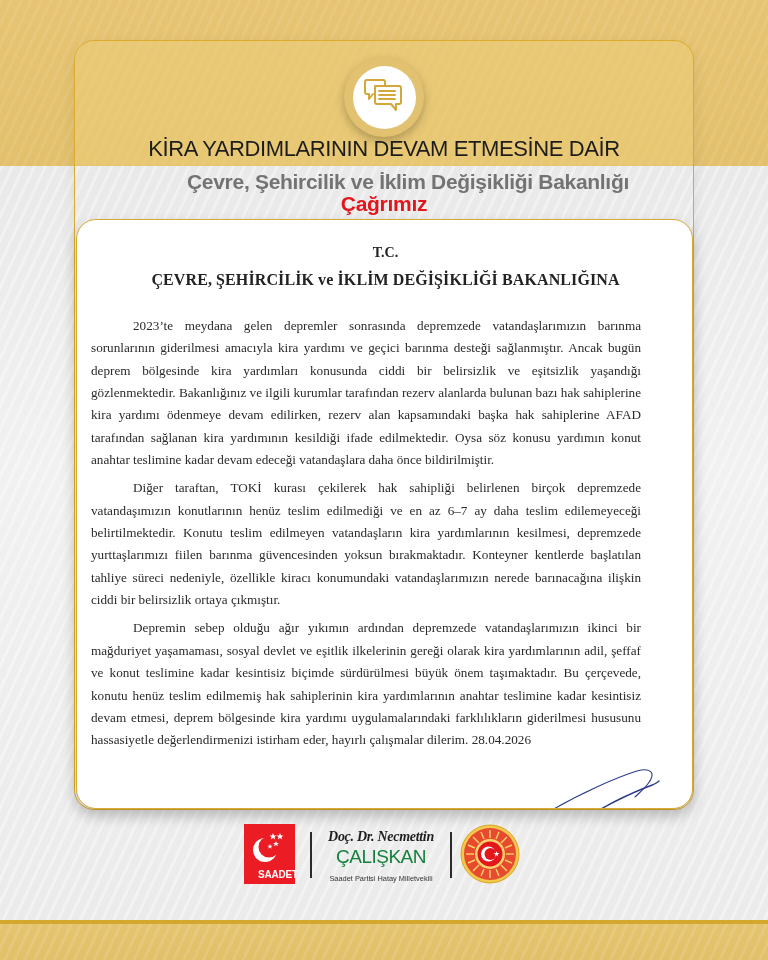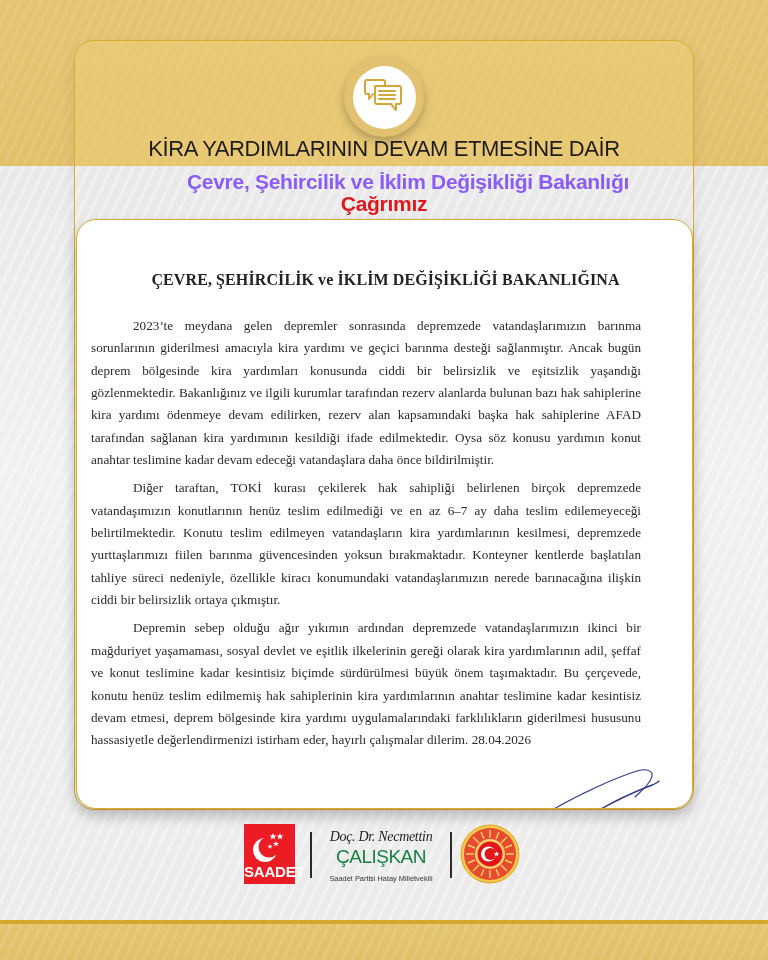--- a/index.html
+++ b/index.html
@@ -56,7 +56,7 @@
   
   .headline { position: absolute; left: 74px; width: 620px; text-align: center; }
   .h-line1 { top: 136px; font-size: 22px; color: #1c1c1c; letter-spacing: -0.4px; font-weight: 400; }
-  .h-line2 { top: 170px; font-size: 21px; color: #8b5cf6; font-weight: 700; letter-spacing: -0.3px; padding-left: 48px; }
+  .h-line2 { top: 170px; font-size: 21px; color: #737373; font-weight: 700; letter-spacing: -0.3px; padding-left: 48px; }
   .h-line3 { top: 192px; font-size: 21px; color: #e3161c; font-weight: 700; letter-spacing: -0.3px; }
 
   

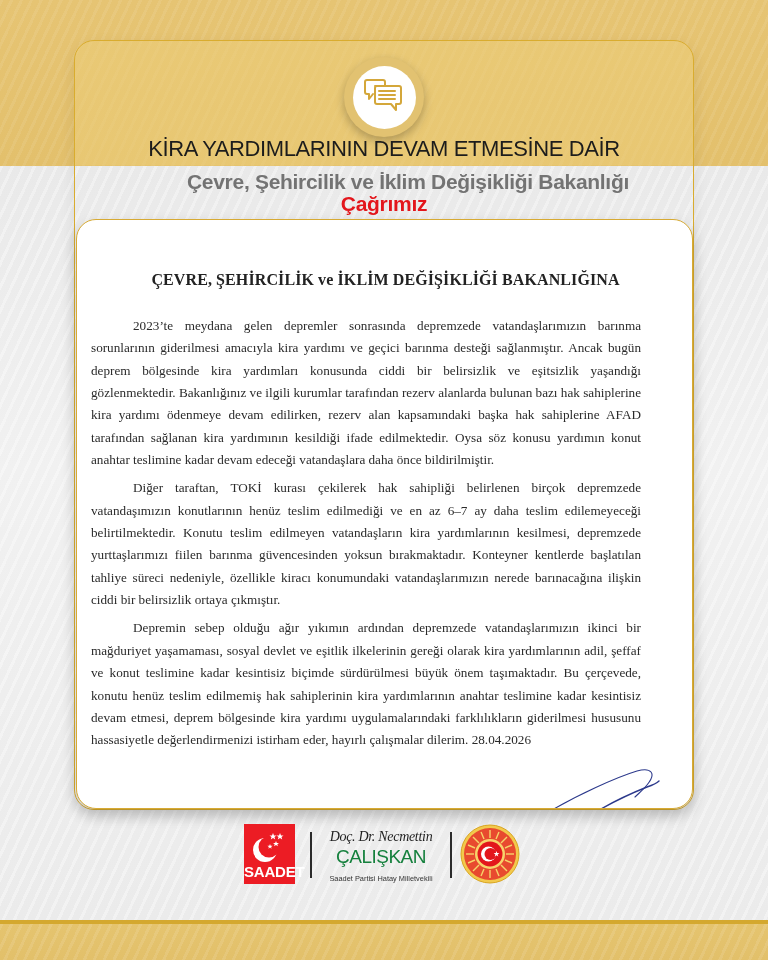--- a/index.html
+++ b/index.html
@@ -149,6 +149,7 @@
 <div class="headline h-line3">Çağrımız</div>
 
 <div class="paper">
+  <div class="doc-head doc-tc">T.C.</div>
   <div class="doc-head doc-ministry">ÇEVRE, ŞEHİRCİLİK ve İKLİM DEĞİŞİKLİĞİ BAKANLIĞINA</div>
   <div class="doc-body">
     <p>2023’te meydana gelen depremler sonrasında depremzede vatandaşlarımızın barınma sorunlarının giderilmesi amacıyla kira yardımı ve geçici barınma desteği sağlanmıştır. Ancak bugün deprem bölgesinde kira yardımları konusunda ciddi bir belirsizlik ve eşitsizlik yaşandığı gözlenmektedir. Bakanlığınız ve ilgili kurumlar tarafından rezerv alanlarda bulunan bazı hak sahiplerine kira yardımı ödenmeye devam edilirken, rezerv alan kapsamındaki başka hak sahiplerine AFAD tarafından sağlanan kira yardımının kesildiği ifade edilmektedir. Oysa söz konusu yardımın konut anahtar teslimine kadar devam edeceği vatandaşlara daha önce bildirilmiştir.</p>

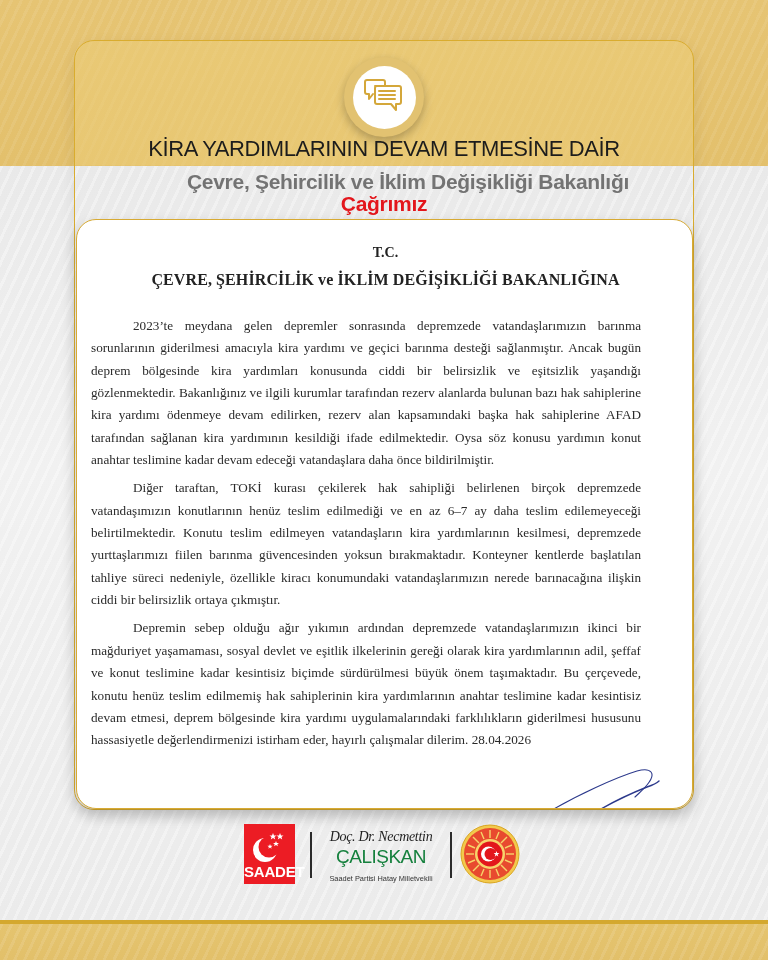--- a/index.html
+++ b/index.html
@@ -109,7 +109,7 @@
   .vdiv.b { left: 450px; }
   .name-block { position: absolute; left: 316px; top: 6px; width: 130px; text-align: center; }
   .name-title {
-    font-family: "Liberation Serif", serif; font-style: italic; font-weight: 400;
+    font-family: "Liberation Serif", serif; font-style: italic; font-weight: 700;
     font-size: 14px; color: #1f1f1f; letter-spacing: -0.3px; line-height: 18px;
   }
   .name-surname {

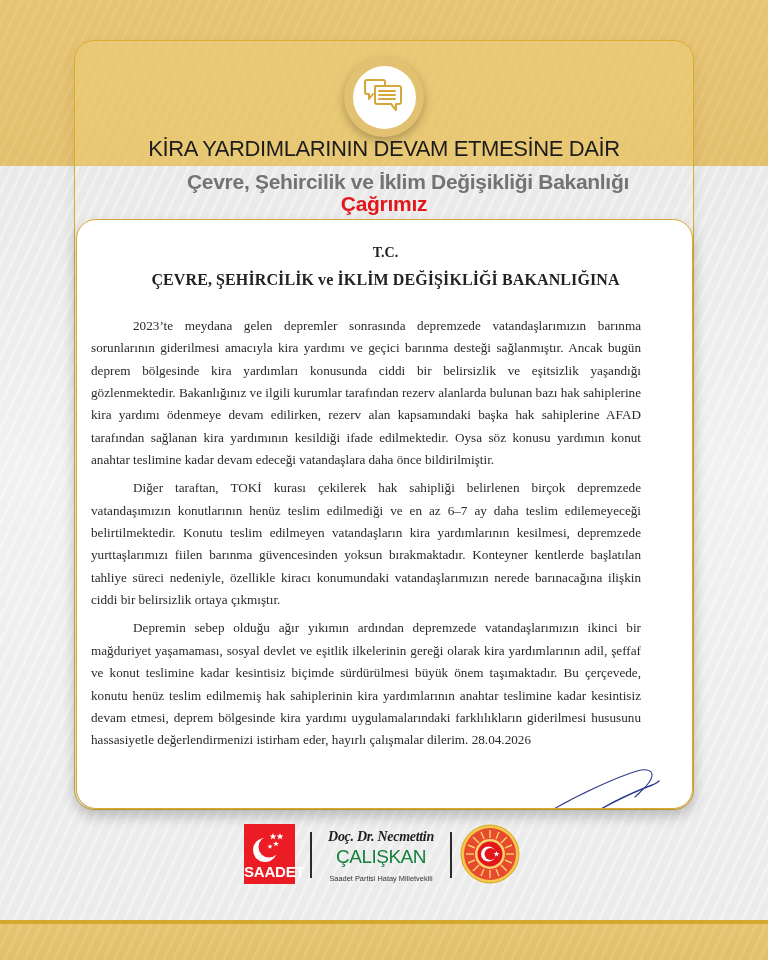--- a/index.html
+++ b/index.html
@@ -100,8 +100,8 @@
     display: flex; flex-direction: column; align-items: center;
   }
   .saadet-logo .brand {
-    position: absolute; bottom: 4px; left: 0; width: 51px; text-align: center;
-    color: #fff; font-weight: 700; font-size: 15px; letter-spacing: -0.2px;
+    position: absolute; bottom: 4px; left: 0; width: 68px; text-align: center;
+    color: #fff; font-weight: 700; font-size: 10px; letter-spacing: -0.2px;
     font-family: "Liberation Sans", sans-serif;
   }
   .vdiv { position: absolute; top: 10px; width: 1.5px; height: 46px; background: #2b2b2b; }

